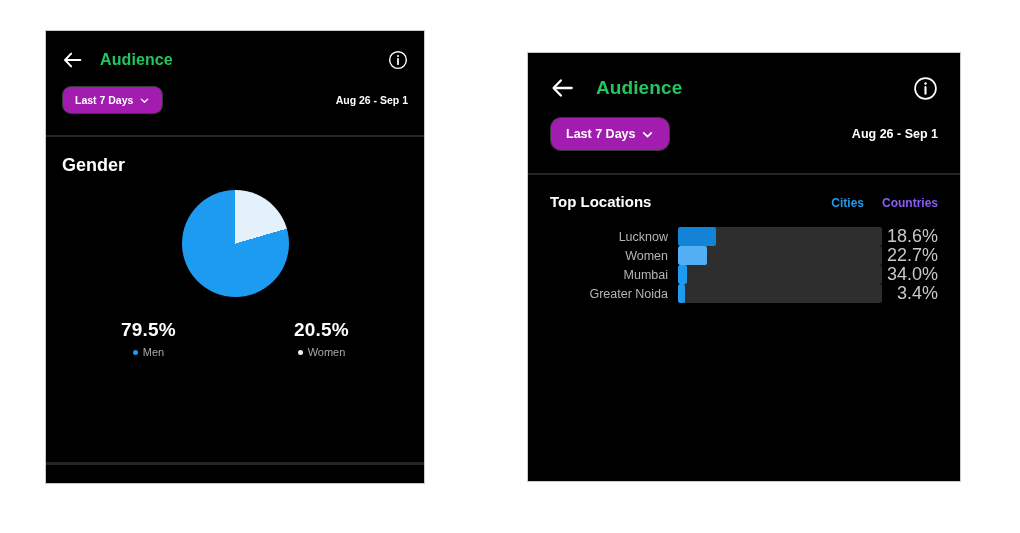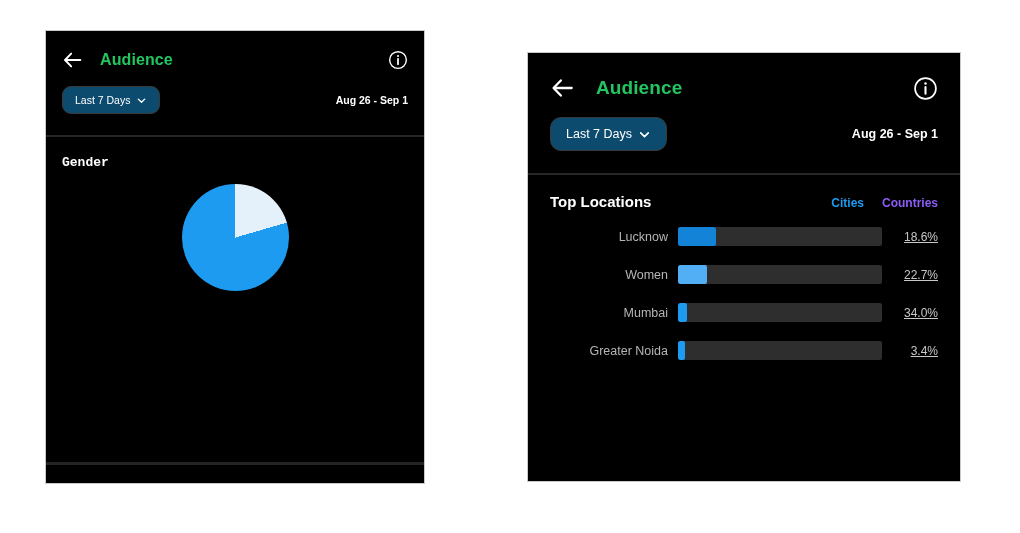--- a/index.html
+++ b/index.html
@@ -75,8 +75,8 @@
     border: 1px solid #3a3a3a;
     border-radius: 9px;
     color: #ffffff;
-    font-weight: normal;
-    background: #0c4a6e;
+    font-weight: bold;
+    background: #a21caf;
     white-space: nowrap;
   }
   .chev { display: block; }

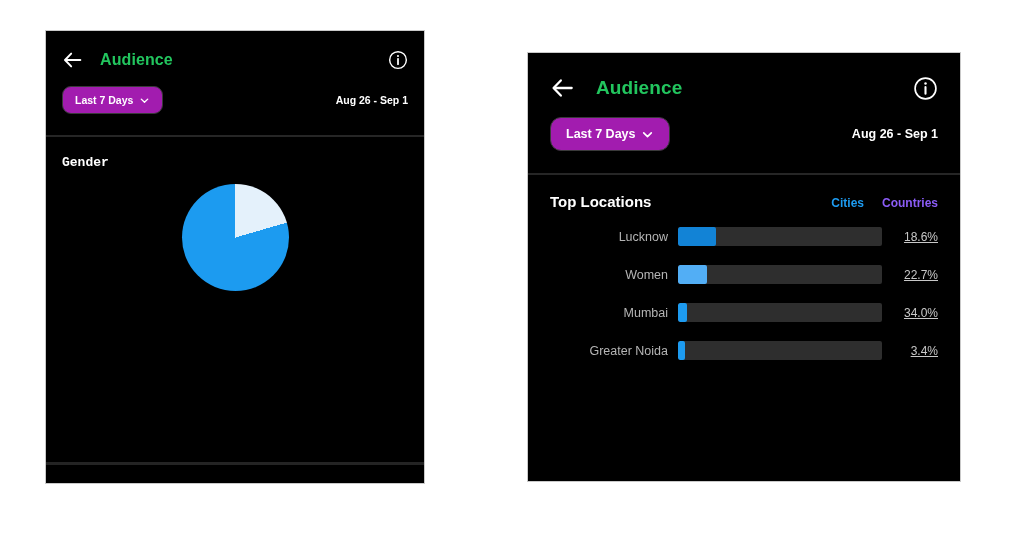--- a/index.html
+++ b/index.html
@@ -105,8 +105,7 @@
   .card-title {
     color: #ffffff;
     font-weight: bold;
-    font-size: 13px;
-    font-family: Liberation Mono, monospace;
+    font-size: 18px;
   }
 
   .pie-wrap {

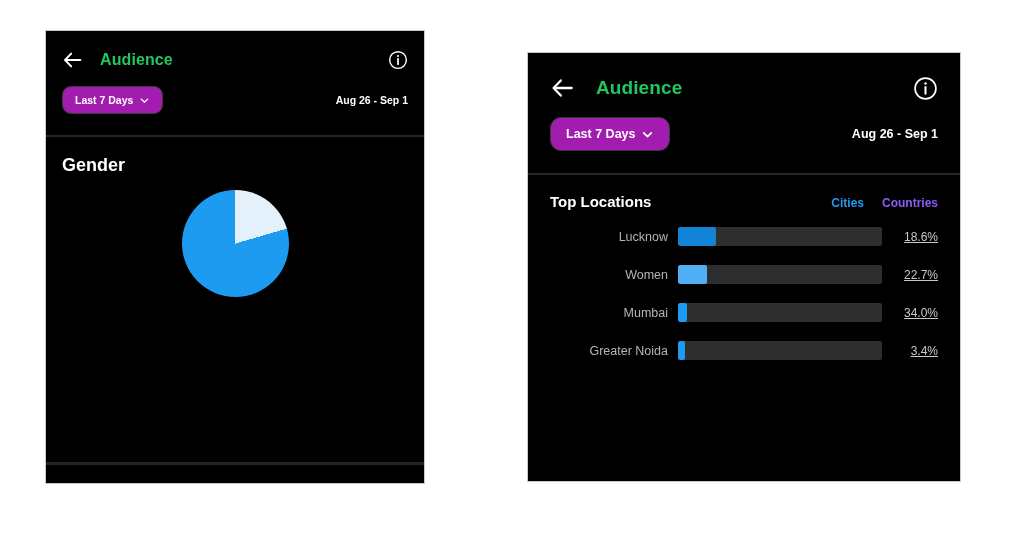--- a/index.html
+++ b/index.html
@@ -197,7 +197,6 @@
     display: flex;
     align-items: center;
     height: 19px;
-    margin-bottom: 19px;
   }
   .bar-label {
     width: 118px;

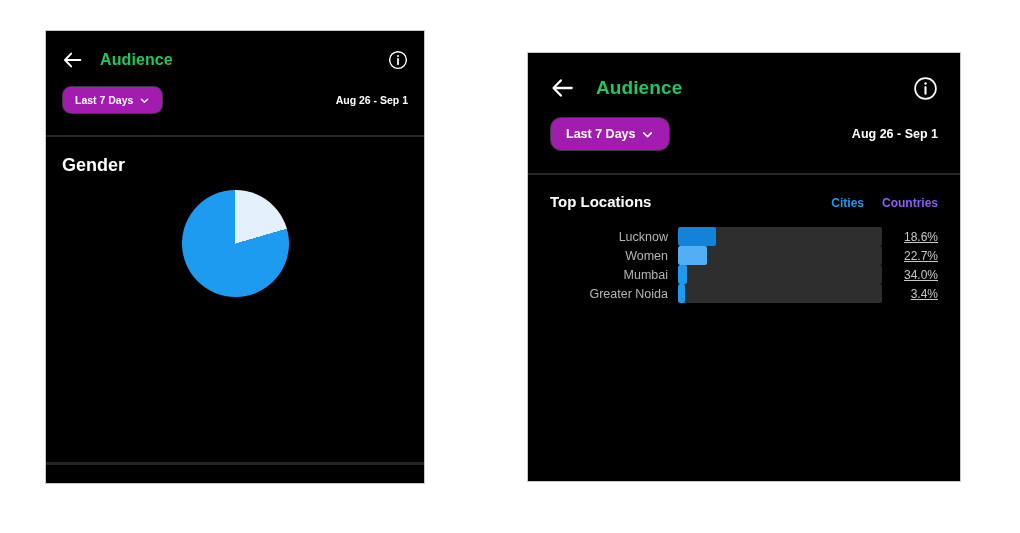--- a/index.html
+++ b/index.html
@@ -221,9 +221,8 @@
     width: 56px;
     text-align: right;
     color: #c8c8c8;
-    font-size: 12px;
+    font-size: 18px;
     white-space: nowrap;
-    text-decoration: underline;
   }
 </style>
 </head>

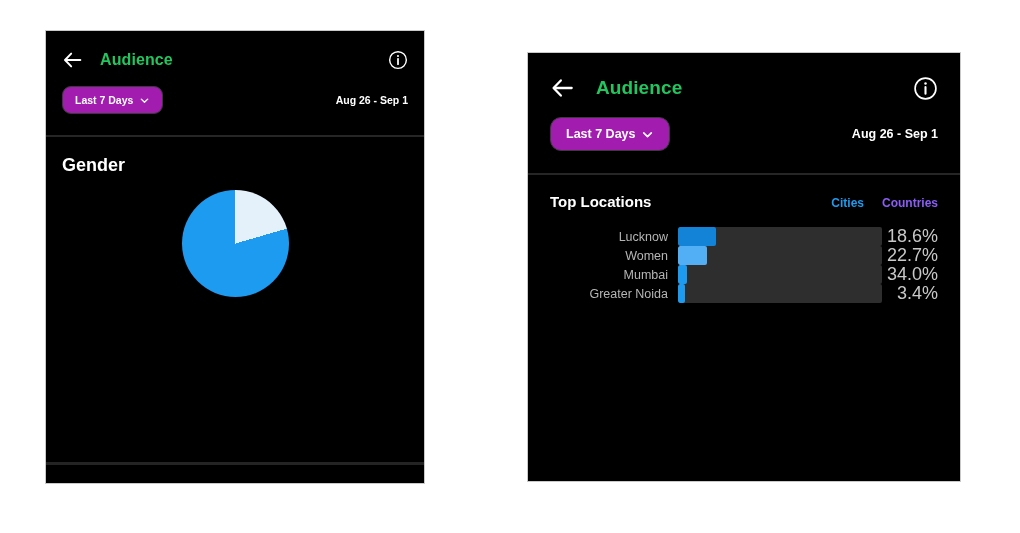--- a/index.html
+++ b/index.html
@@ -266,6 +266,22 @@
       <div class="pie" id="gender-pie" style="background: conic-gradient(rgb(228, 241, 251) 0deg, rgb(228, 241, 251) 73.8deg, rgb(28, 155, 240) 73.8deg, rgb(28, 155, 240) 360deg);"></div>
     </div>
 
+    <div class="legend-row">
+      <div class="legend-col">
+        <div class="legend-value">79.5%</div>
+        <div class="legend-name">
+          <span class="legend-dot" id="dot-men" style="background: rgb(28, 155, 240);"></span>
+          <span>Men</span>
+        </div>
+      </div>
+      <div class="legend-col">
+        <div class="legend-value">20.5%</div>
+        <div class="legend-name">
+          <span class="legend-dot" id="dot-women" style="background: rgb(228, 241, 251);"></span>
+          <span>Women</span>
+        </div>
+      </div>
+    </div>
   </div>
 
   <div class="bottom-divider"></div>

